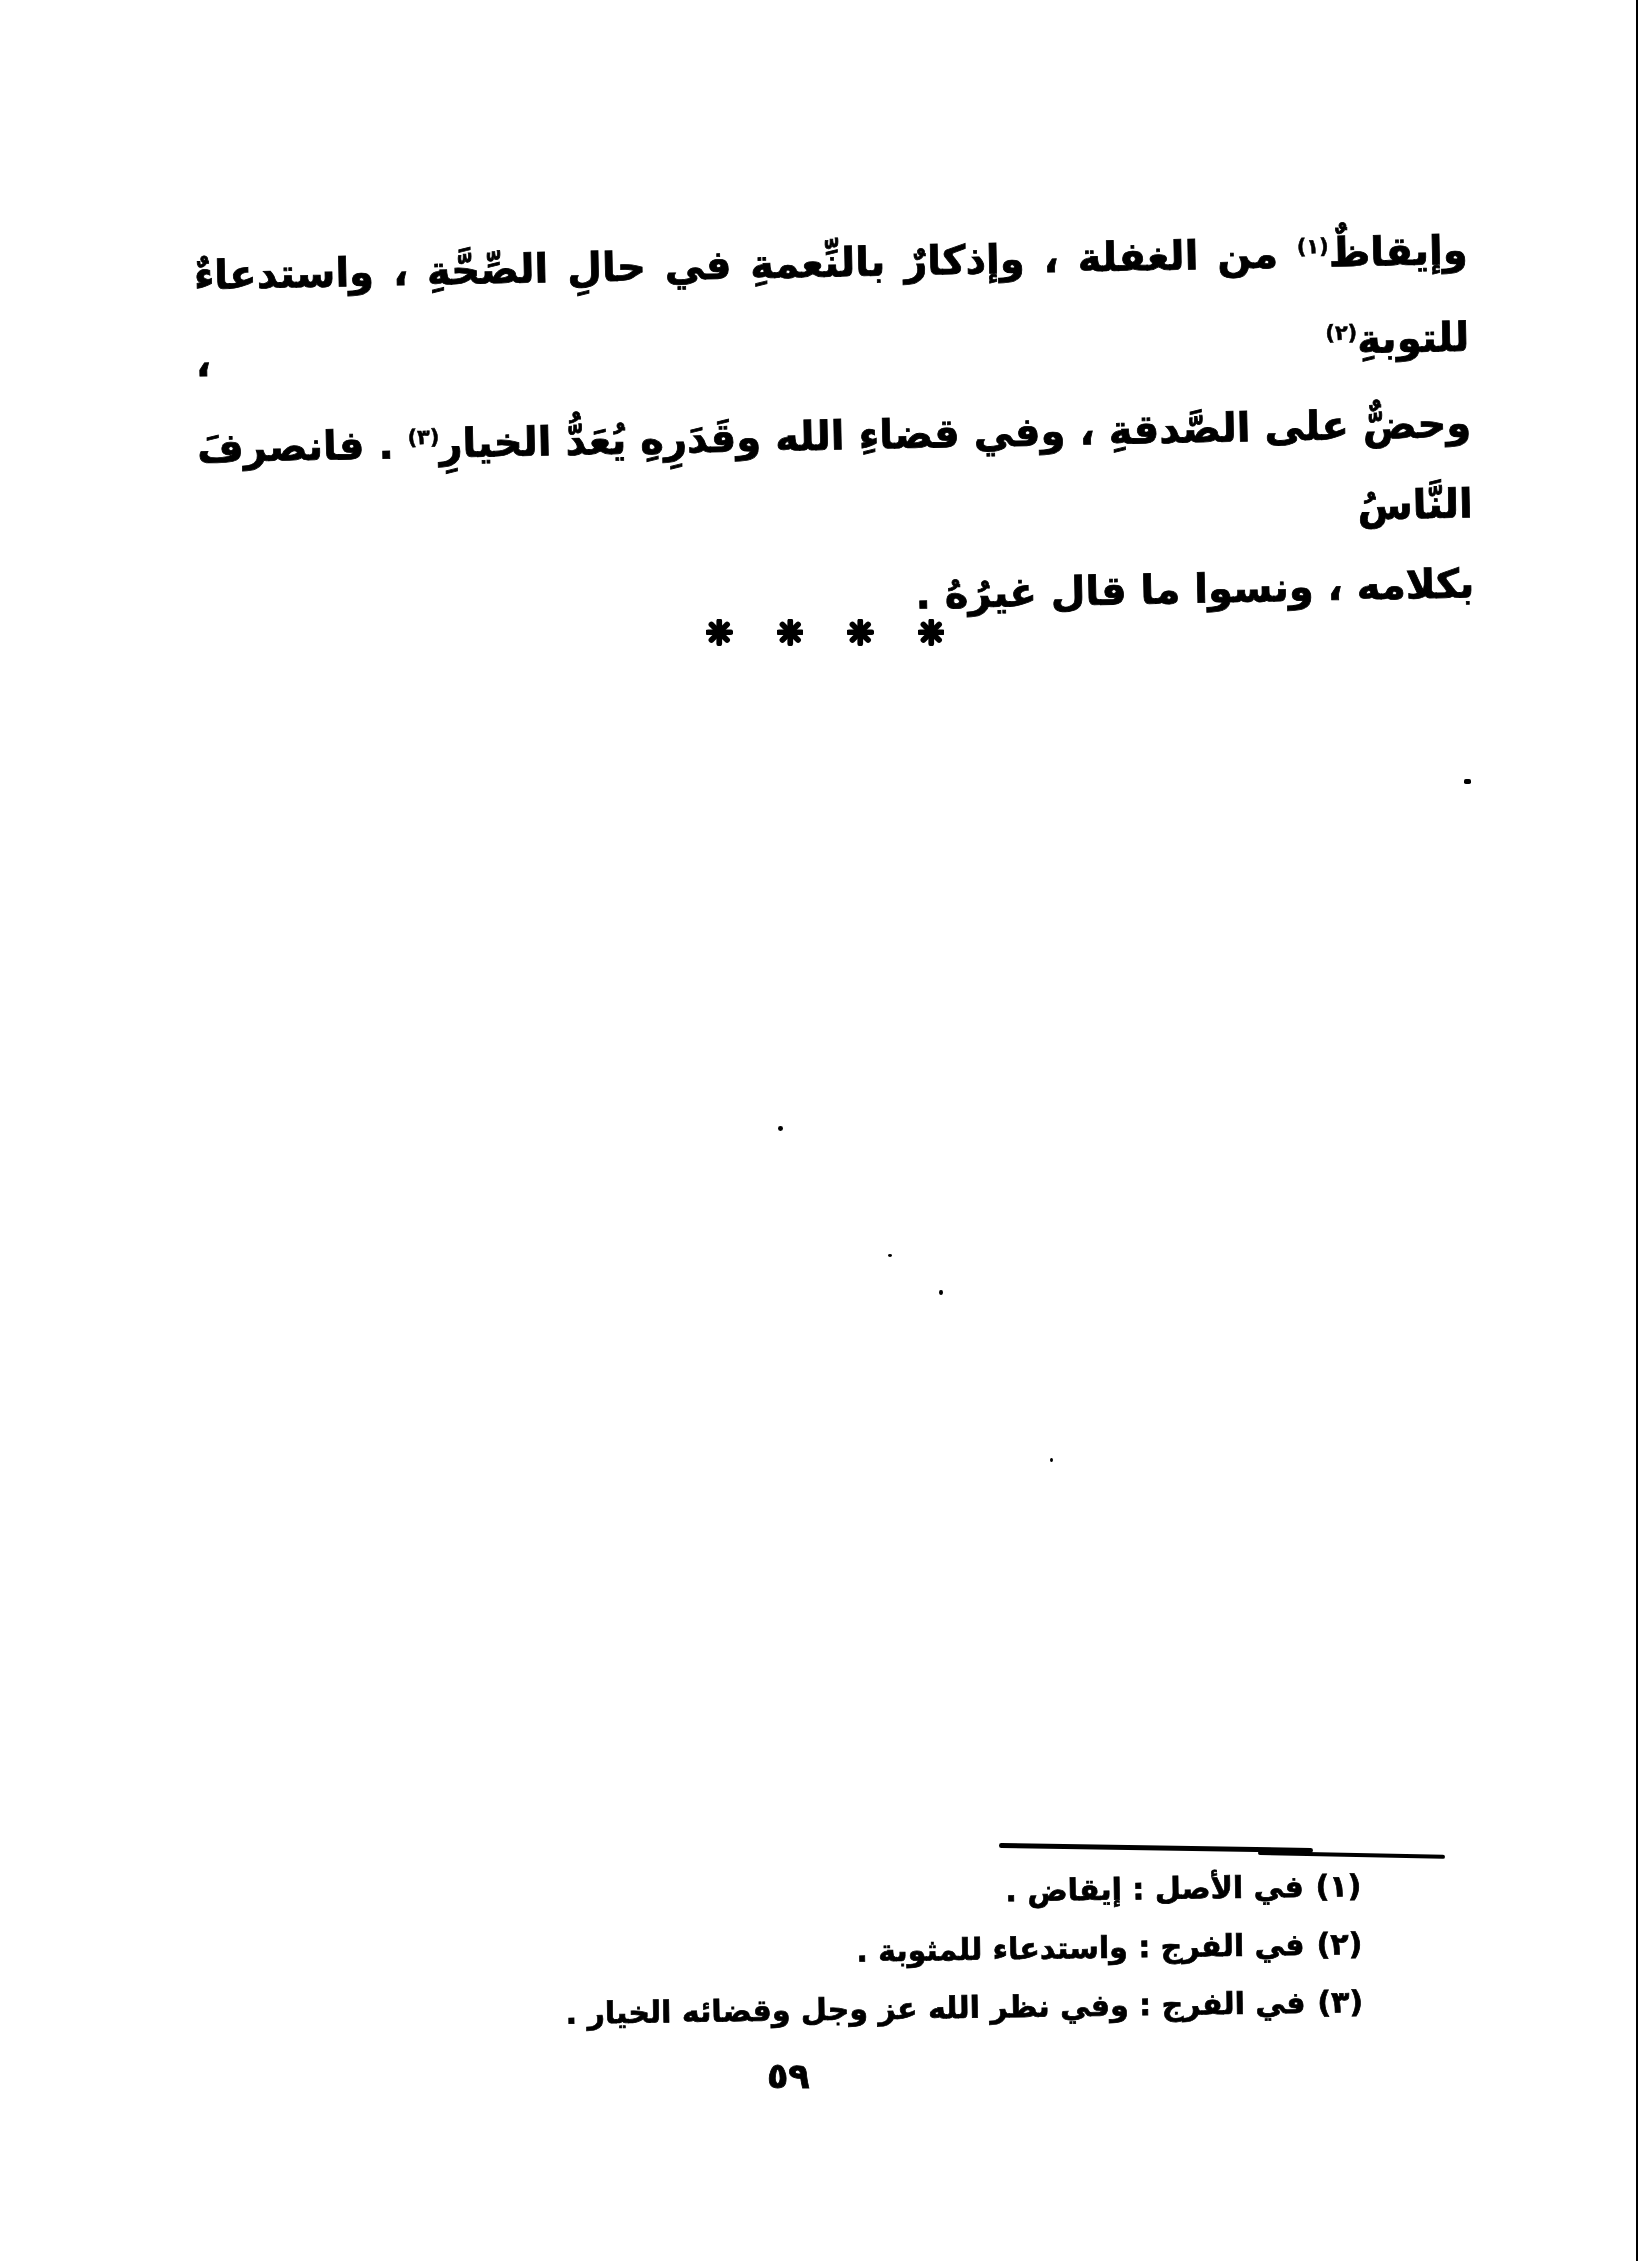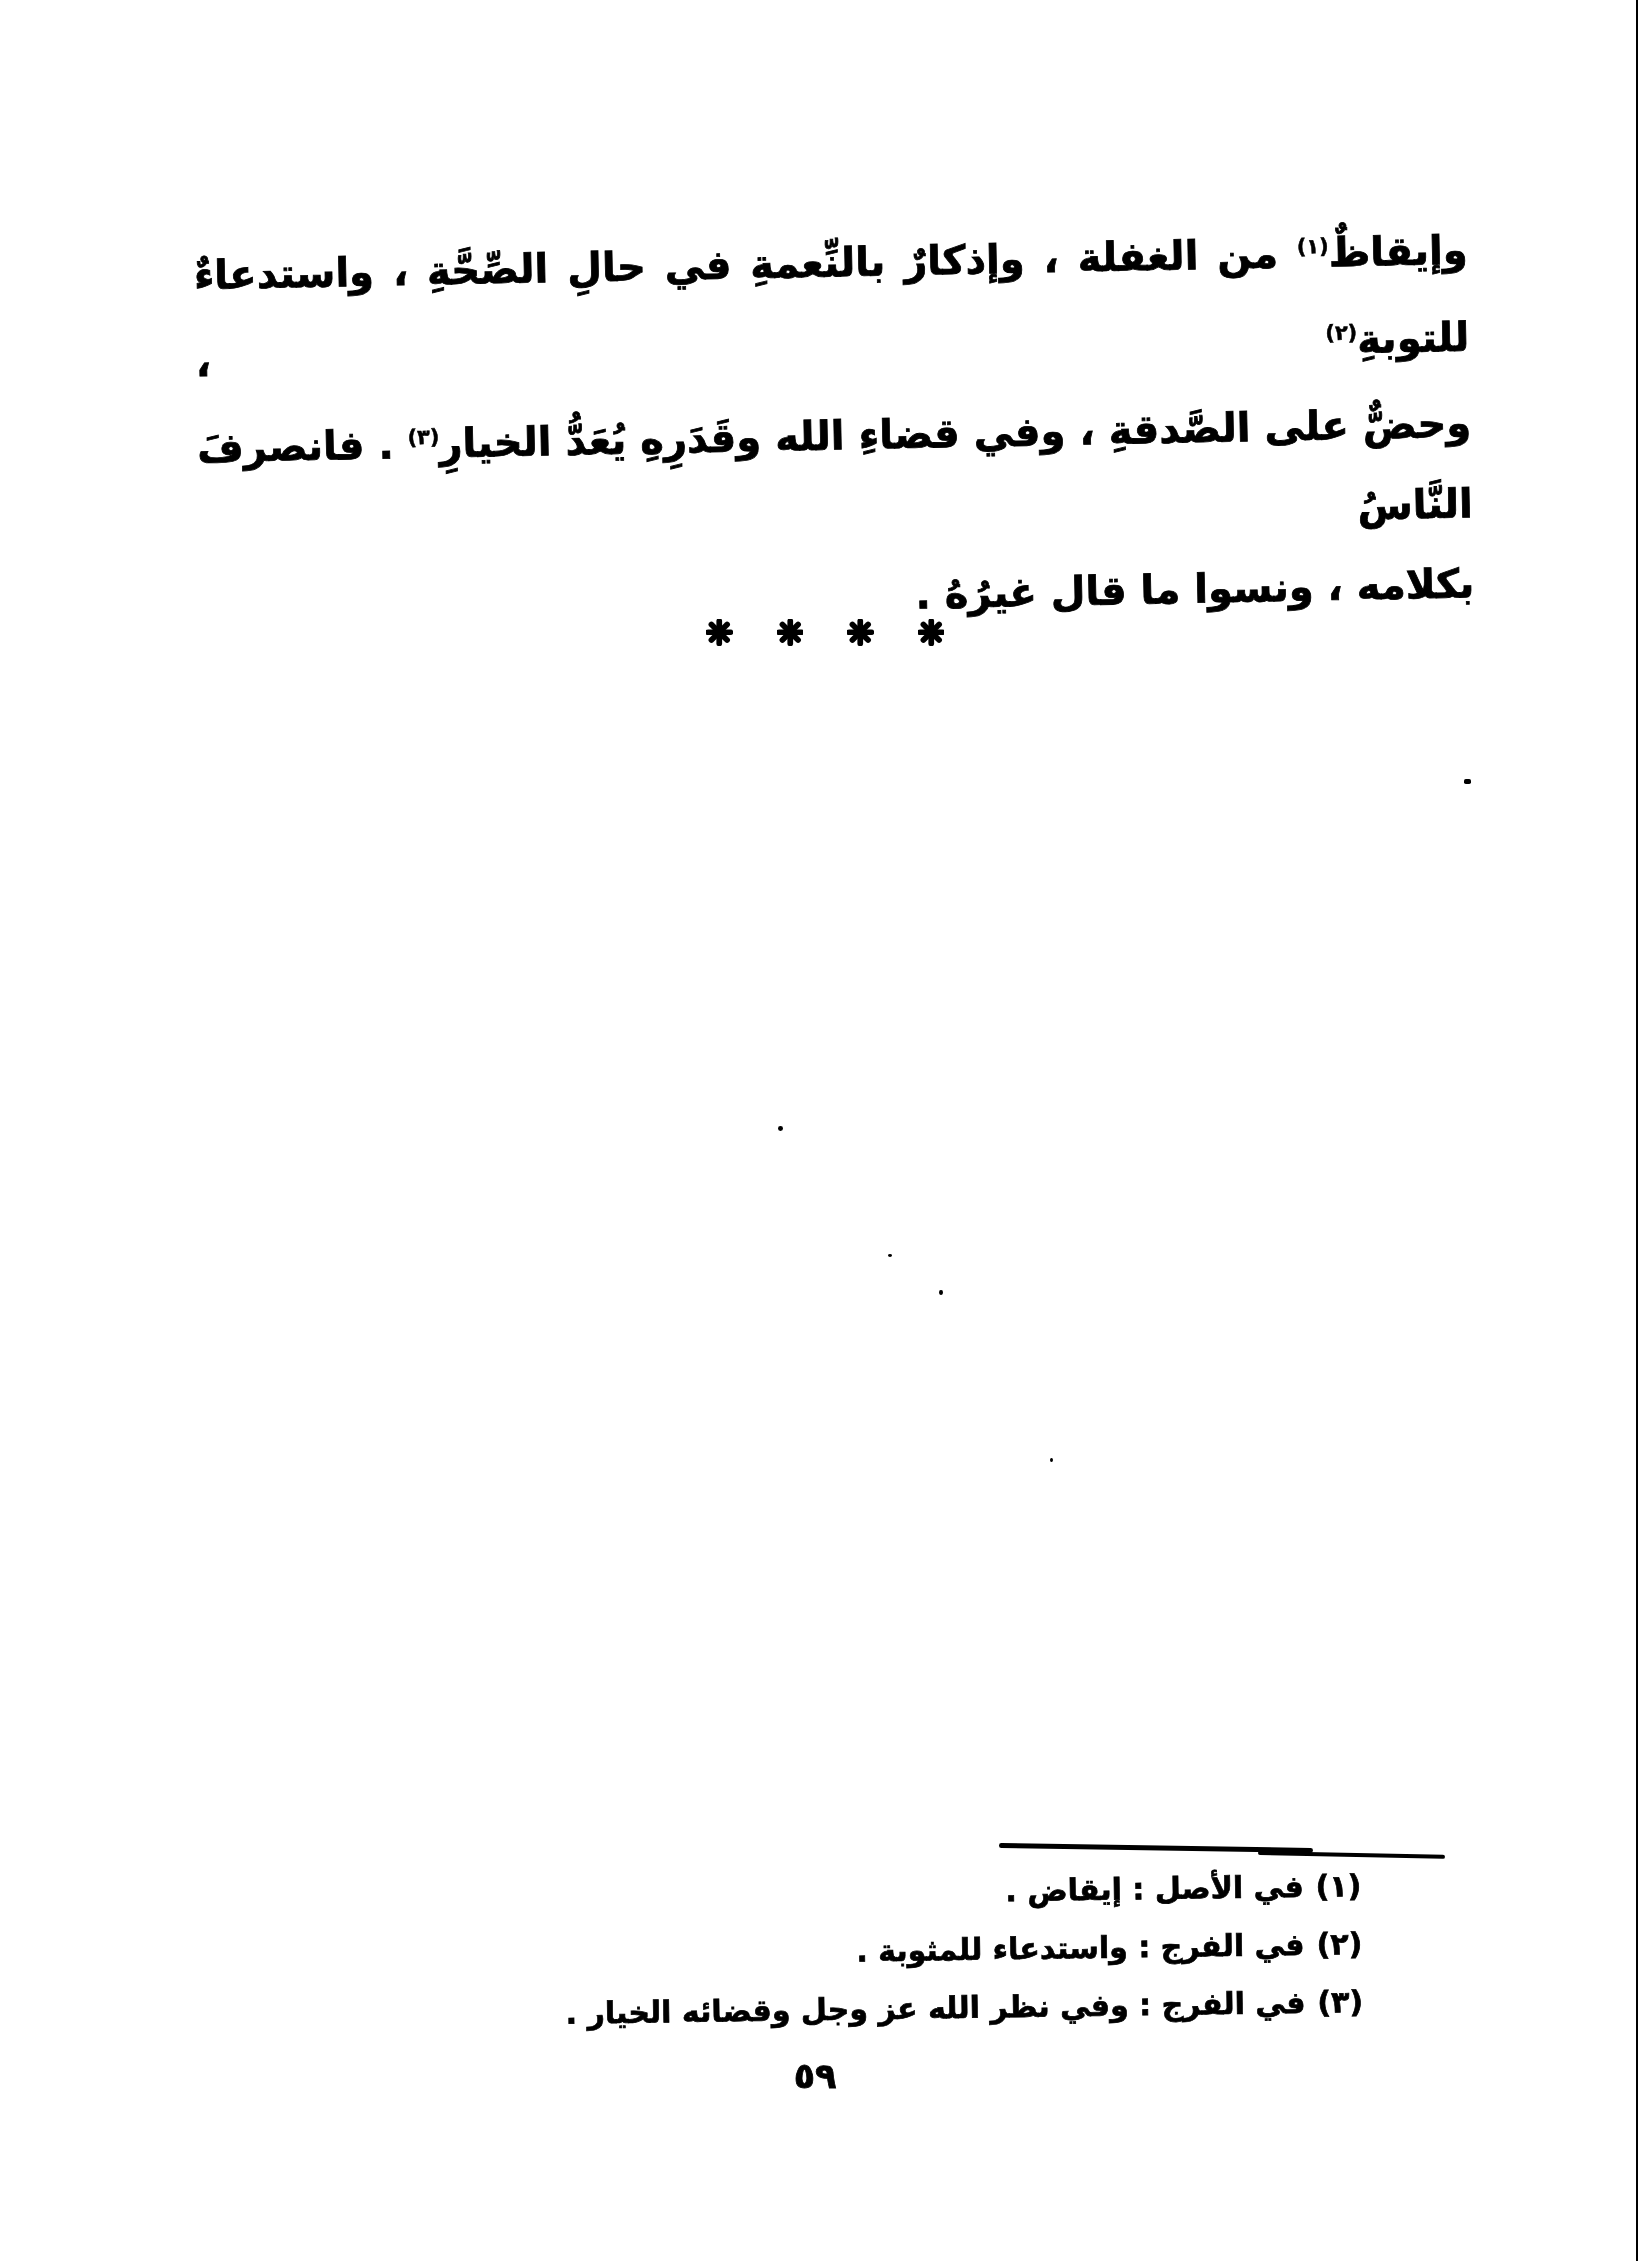--- a/index.html
+++ b/index.html
@@ -54,7 +54,7 @@
   
   .page-number {
     position:absolute; left:767px; top:2056px; width:96px;
-    text-align:center; font-size:35px; font-weight:bold; letter-spacing:4.8px;
+    font-size:35px; font-weight:bold; letter-spacing:4.8px;
     color:var(--ink); -webkit-text-stroke:0.8px var(--ink);
   }
   

